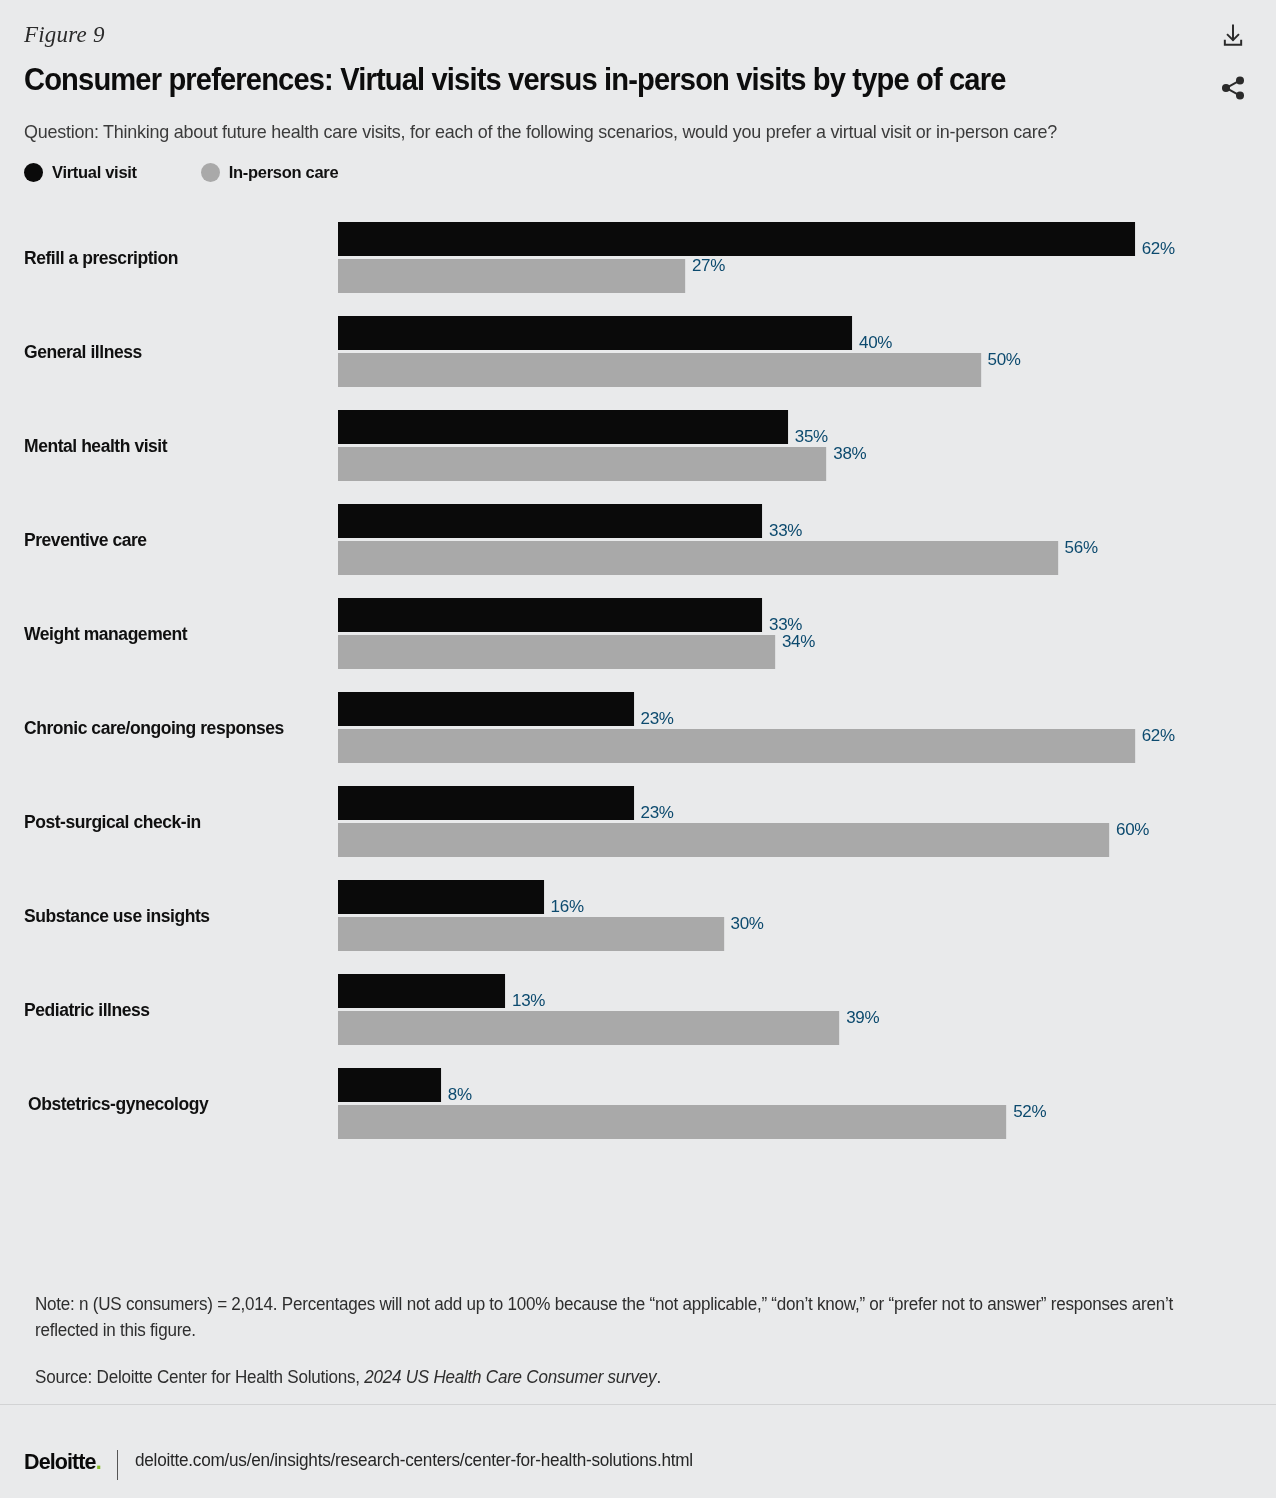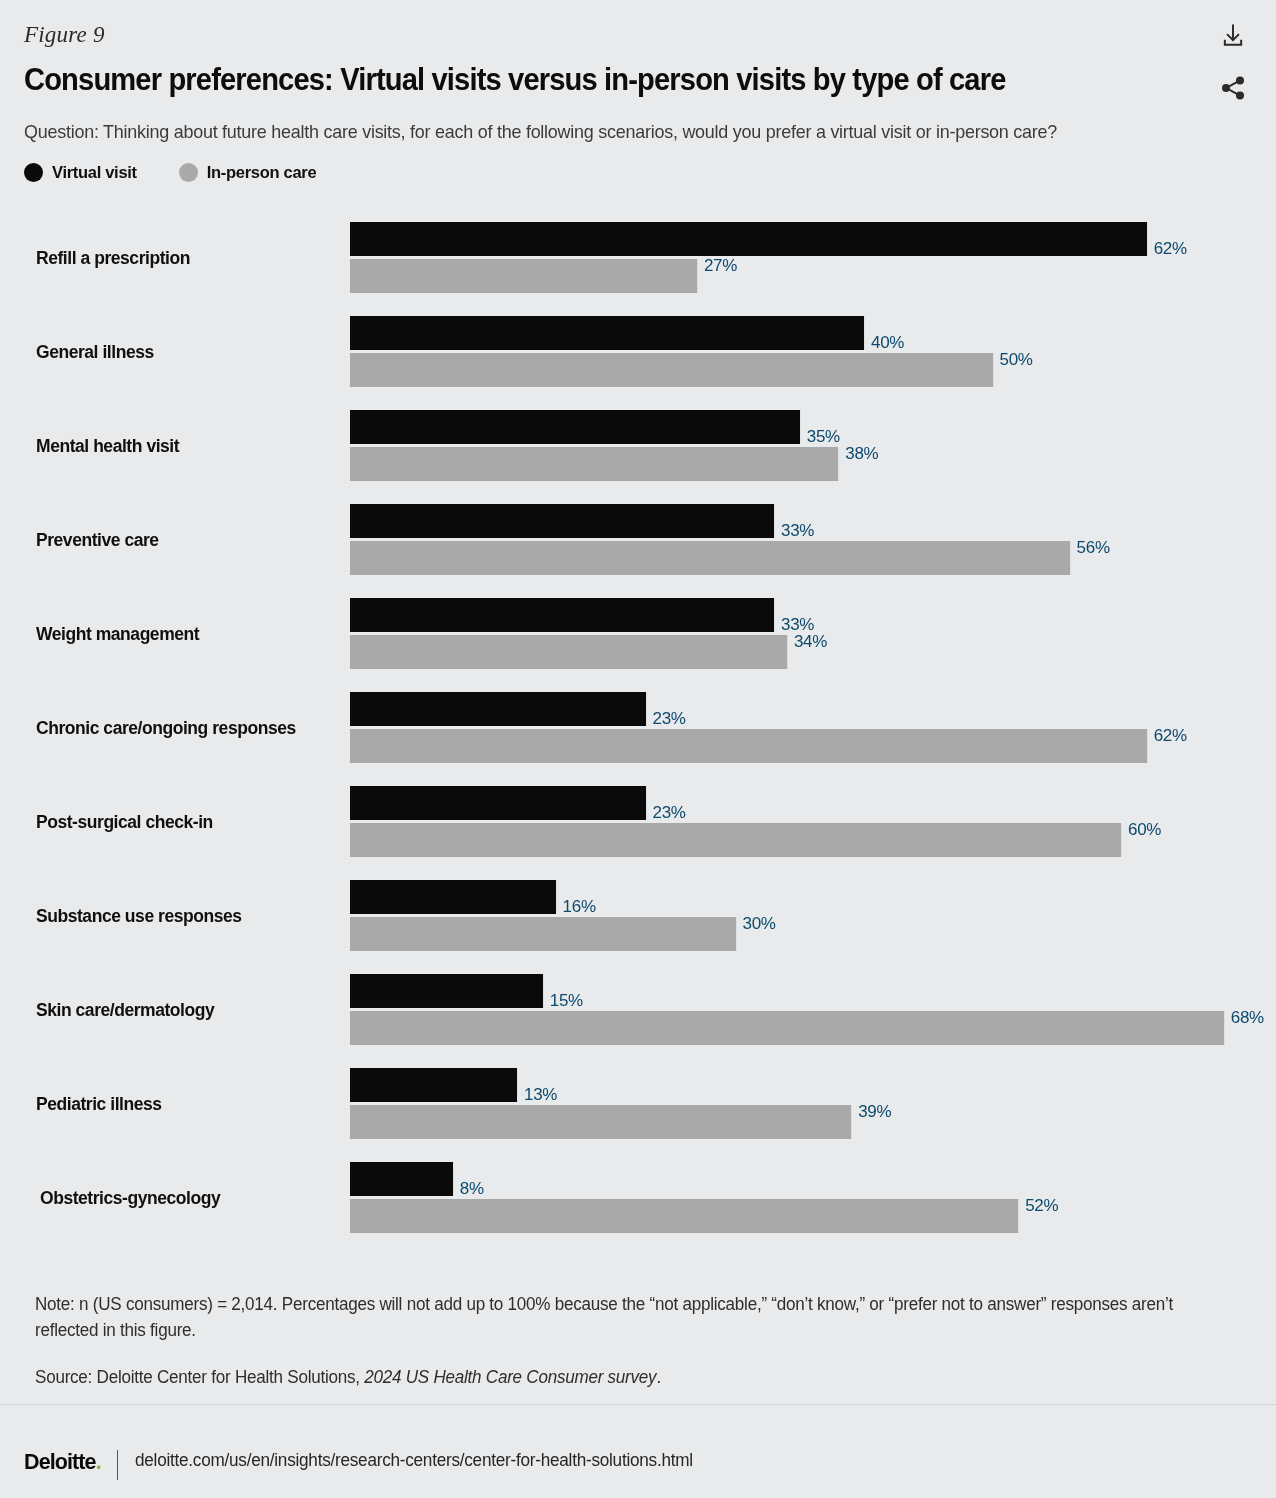--- a/index.html
+++ b/index.html
@@ -90,7 +90,7 @@
     top: 163px;
     display: flex;
     align-items: center;
-    gap: 42px;
+    gap: 64px;
   }
   .legend-item {
     display: flex;

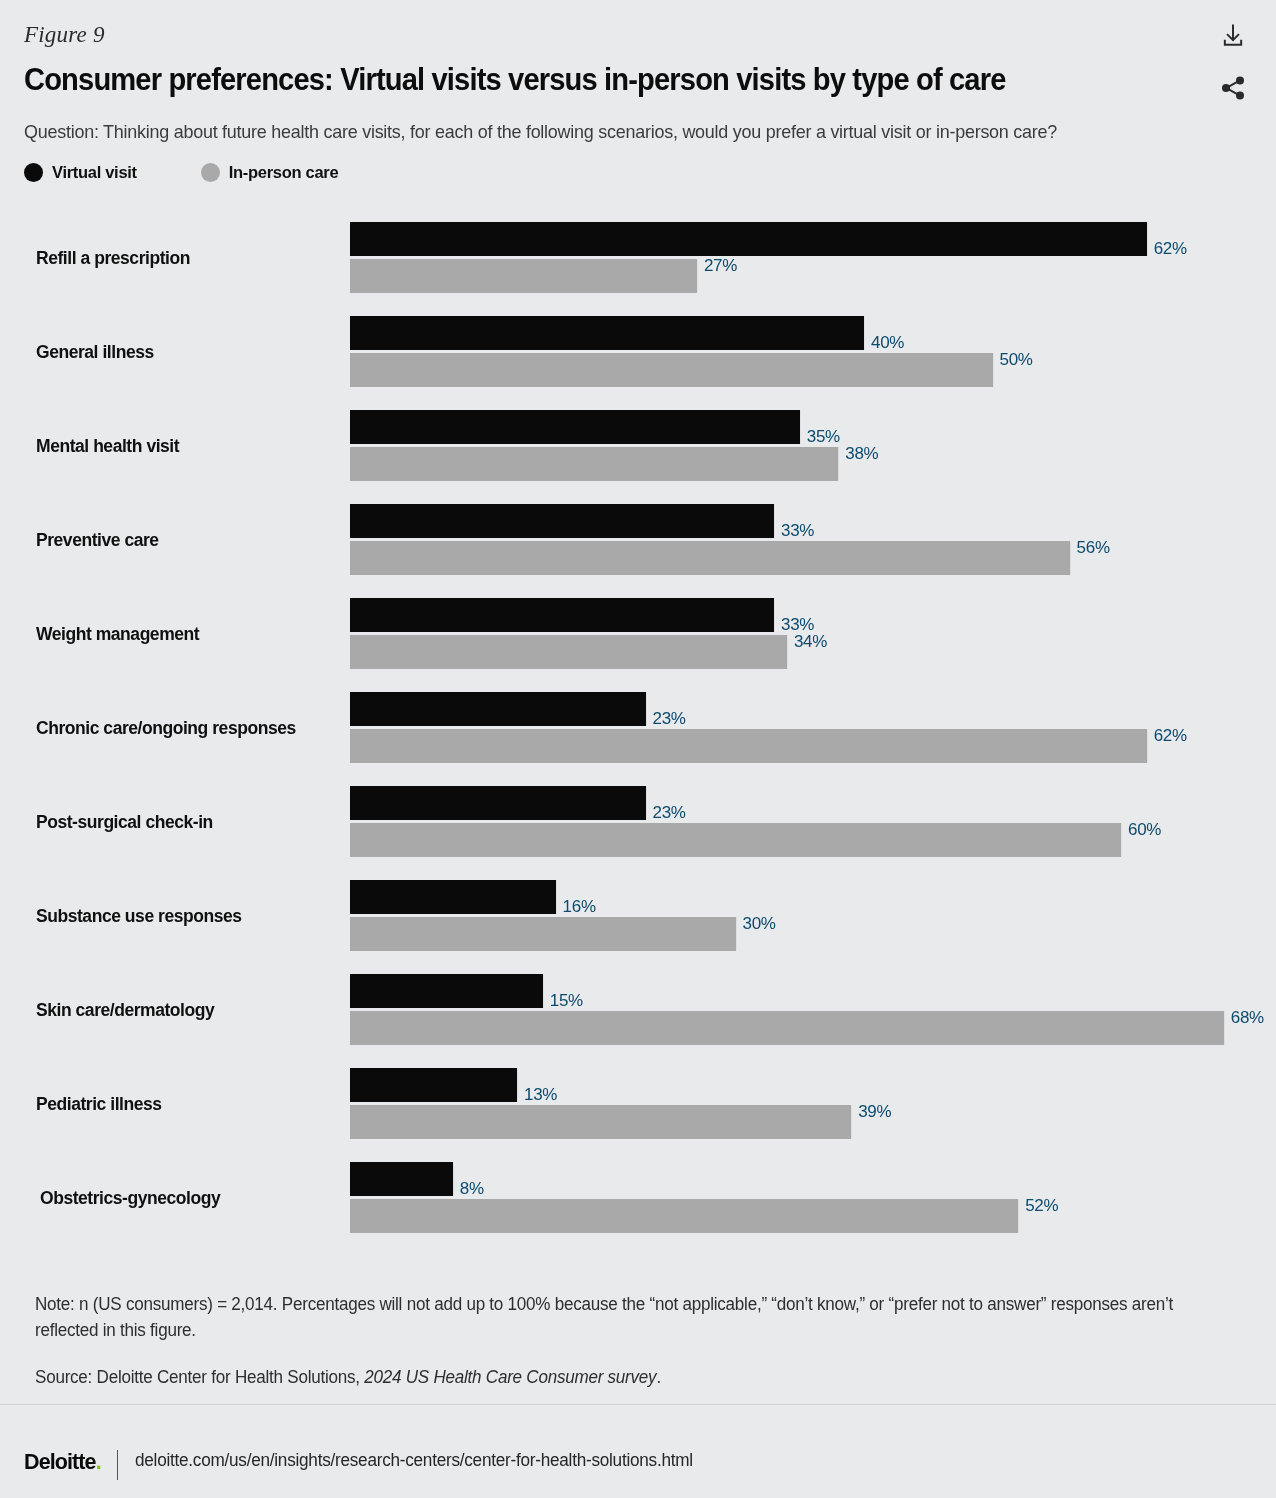--- a/index.html
+++ b/index.html
@@ -117,7 +117,6 @@
     top: 222px;
     width: 1228px;
     height: 1030px;
-    margin-left: 12px;
   }
   .chart-row {
     position: relative;

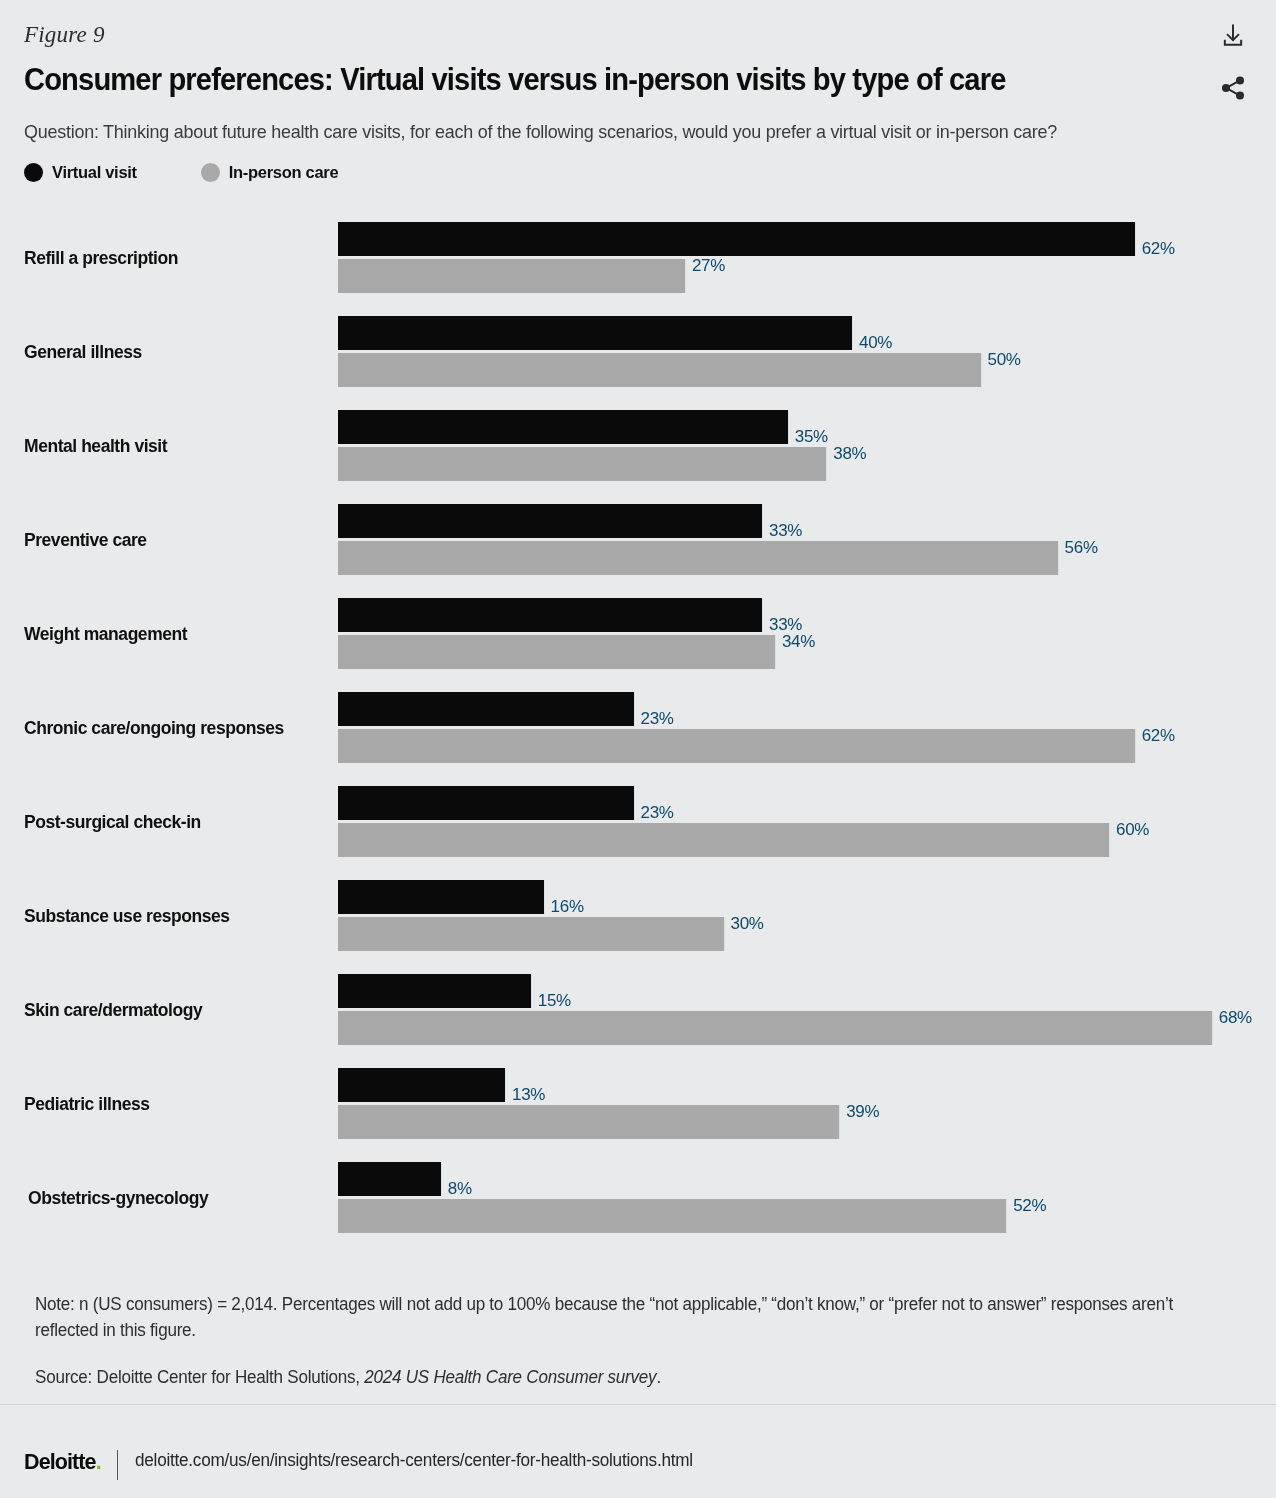--- a/index.html
+++ b/index.html
@@ -373,7 +373,7 @@
         </div>
       </div>
       <div class="chart-row">
-        <div class="row-label">Substance use responses</div>
+        <div class="row-label">Substance use insights</div>
         <div class="bars">
           <div class="bar-line">
             <div class="bar dark" title="Virtual visit: 16%" style="width: 205.6px;"></div>

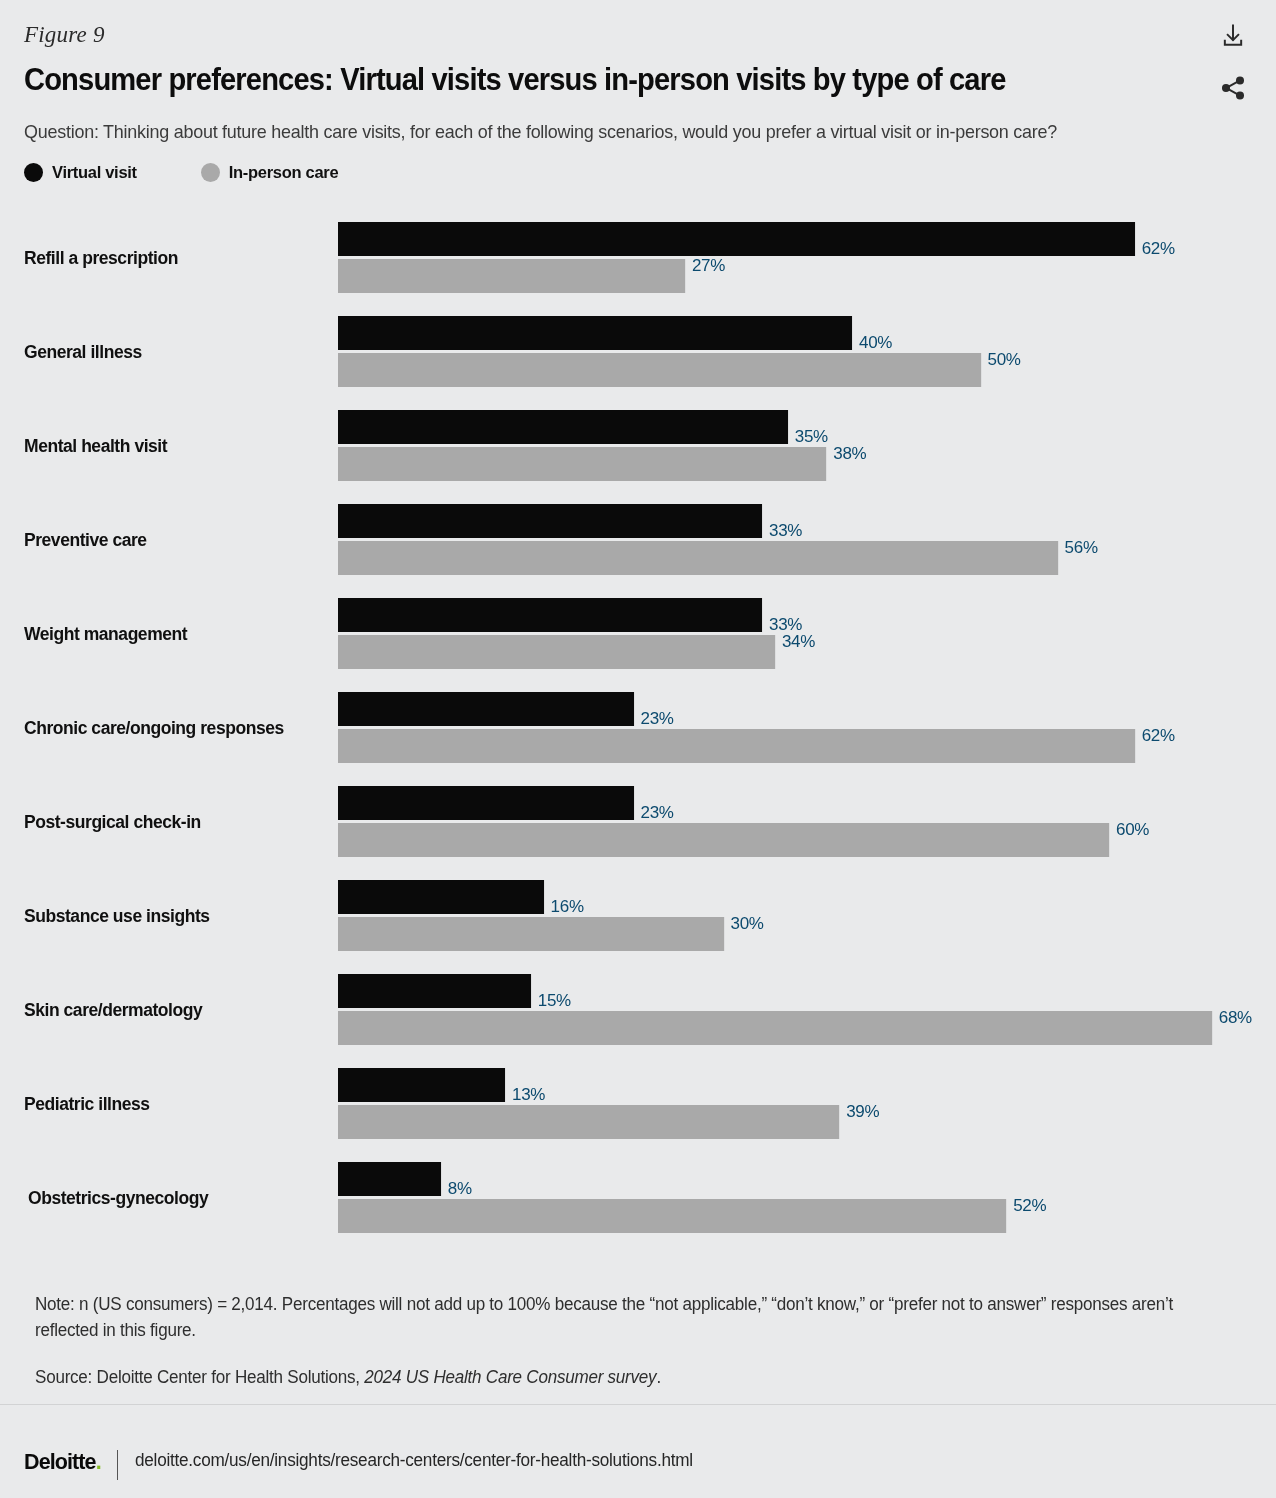--- a/index.html
+++ b/index.html
@@ -386,19 +386,6 @@
         </div>
       </div>
       <div class="chart-row">
-        <div class="row-label">Skin care/dermatology</div>
-        <div class="bars">
-          <div class="bar-line">
-            <div class="bar dark" title="Virtual visit: 15%" style="width: 192.75px;"></div>
-            <span class="bar-value dark-val">15%</span>
-          </div>
-          <div class="bar-line">
-            <div class="bar light" title="In-person care: 68%" style="width: 873.8px;"></div>
-            <span class="bar-value light-val">68%</span>
-          </div>
-        </div>
-      </div>
-      <div class="chart-row">
         <div class="row-label">Pediatric illness</div>
         <div class="bars">
           <div class="bar-line">

